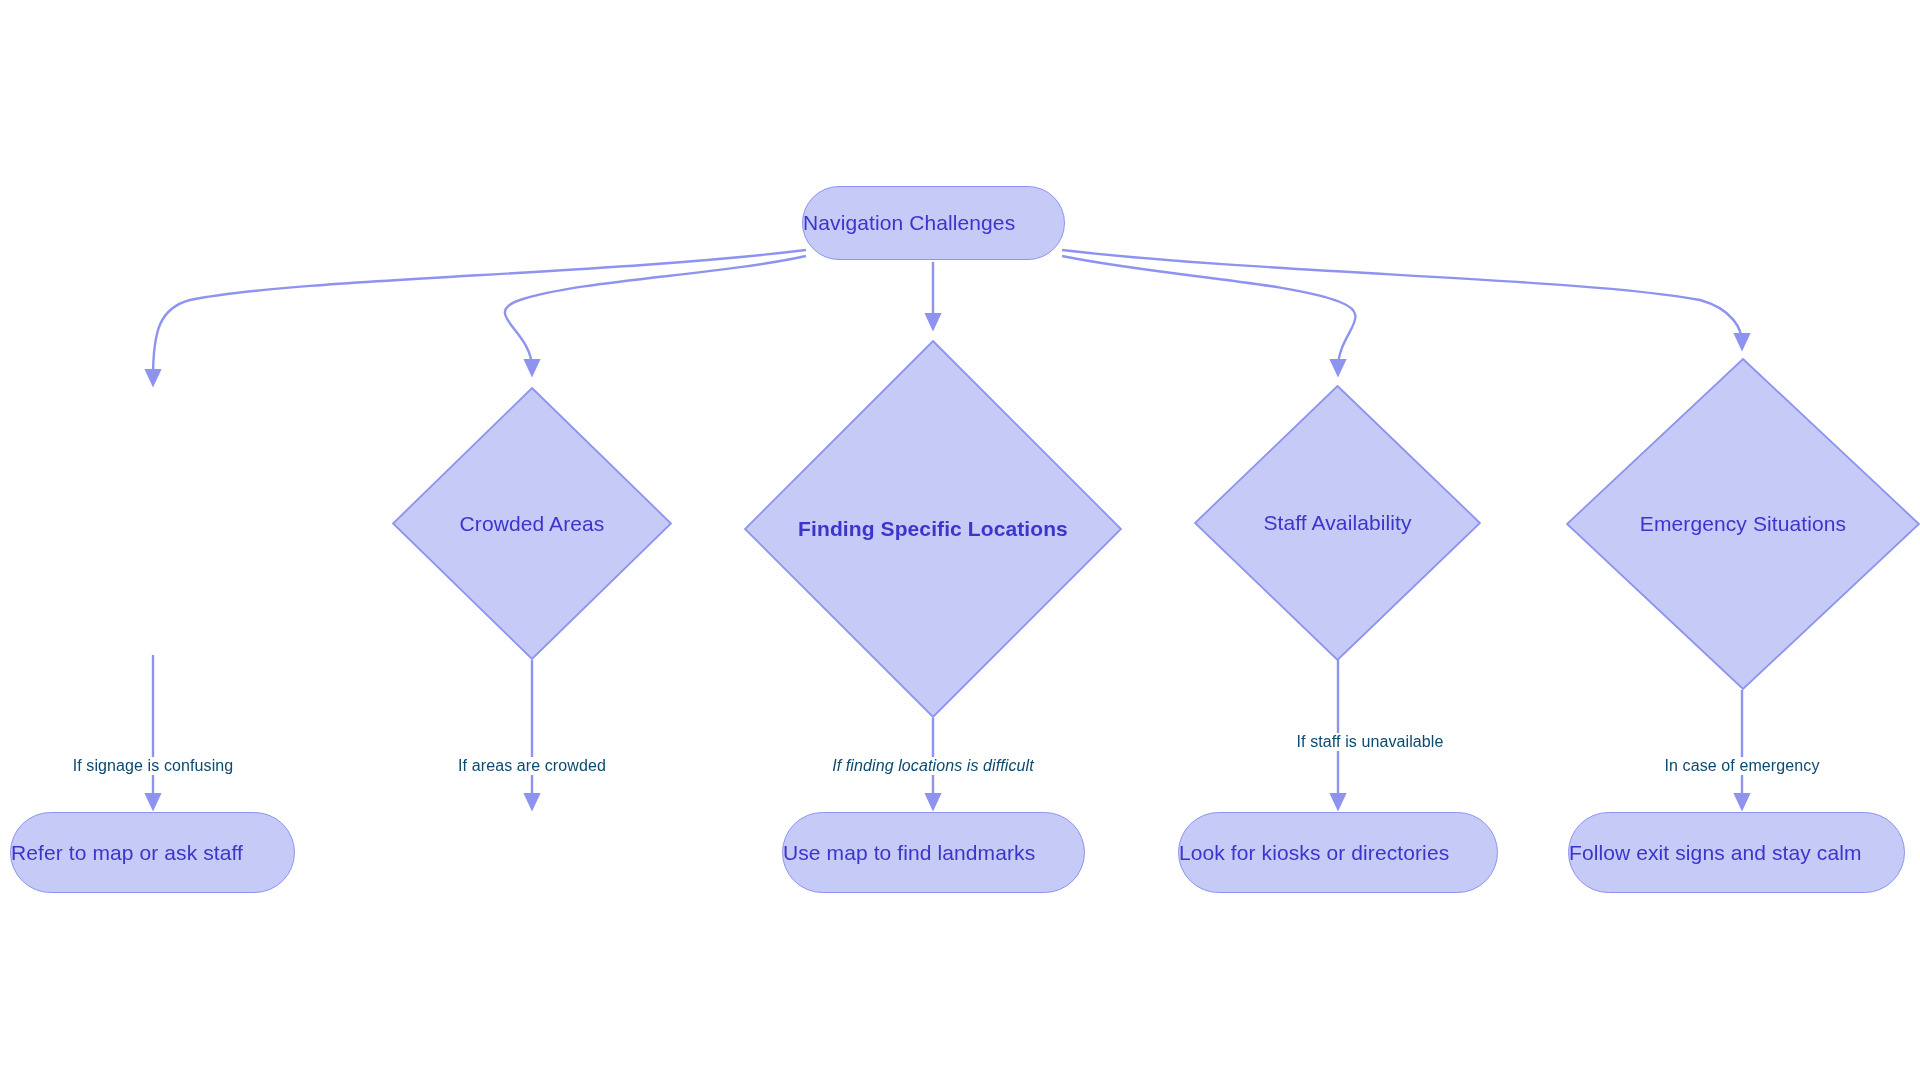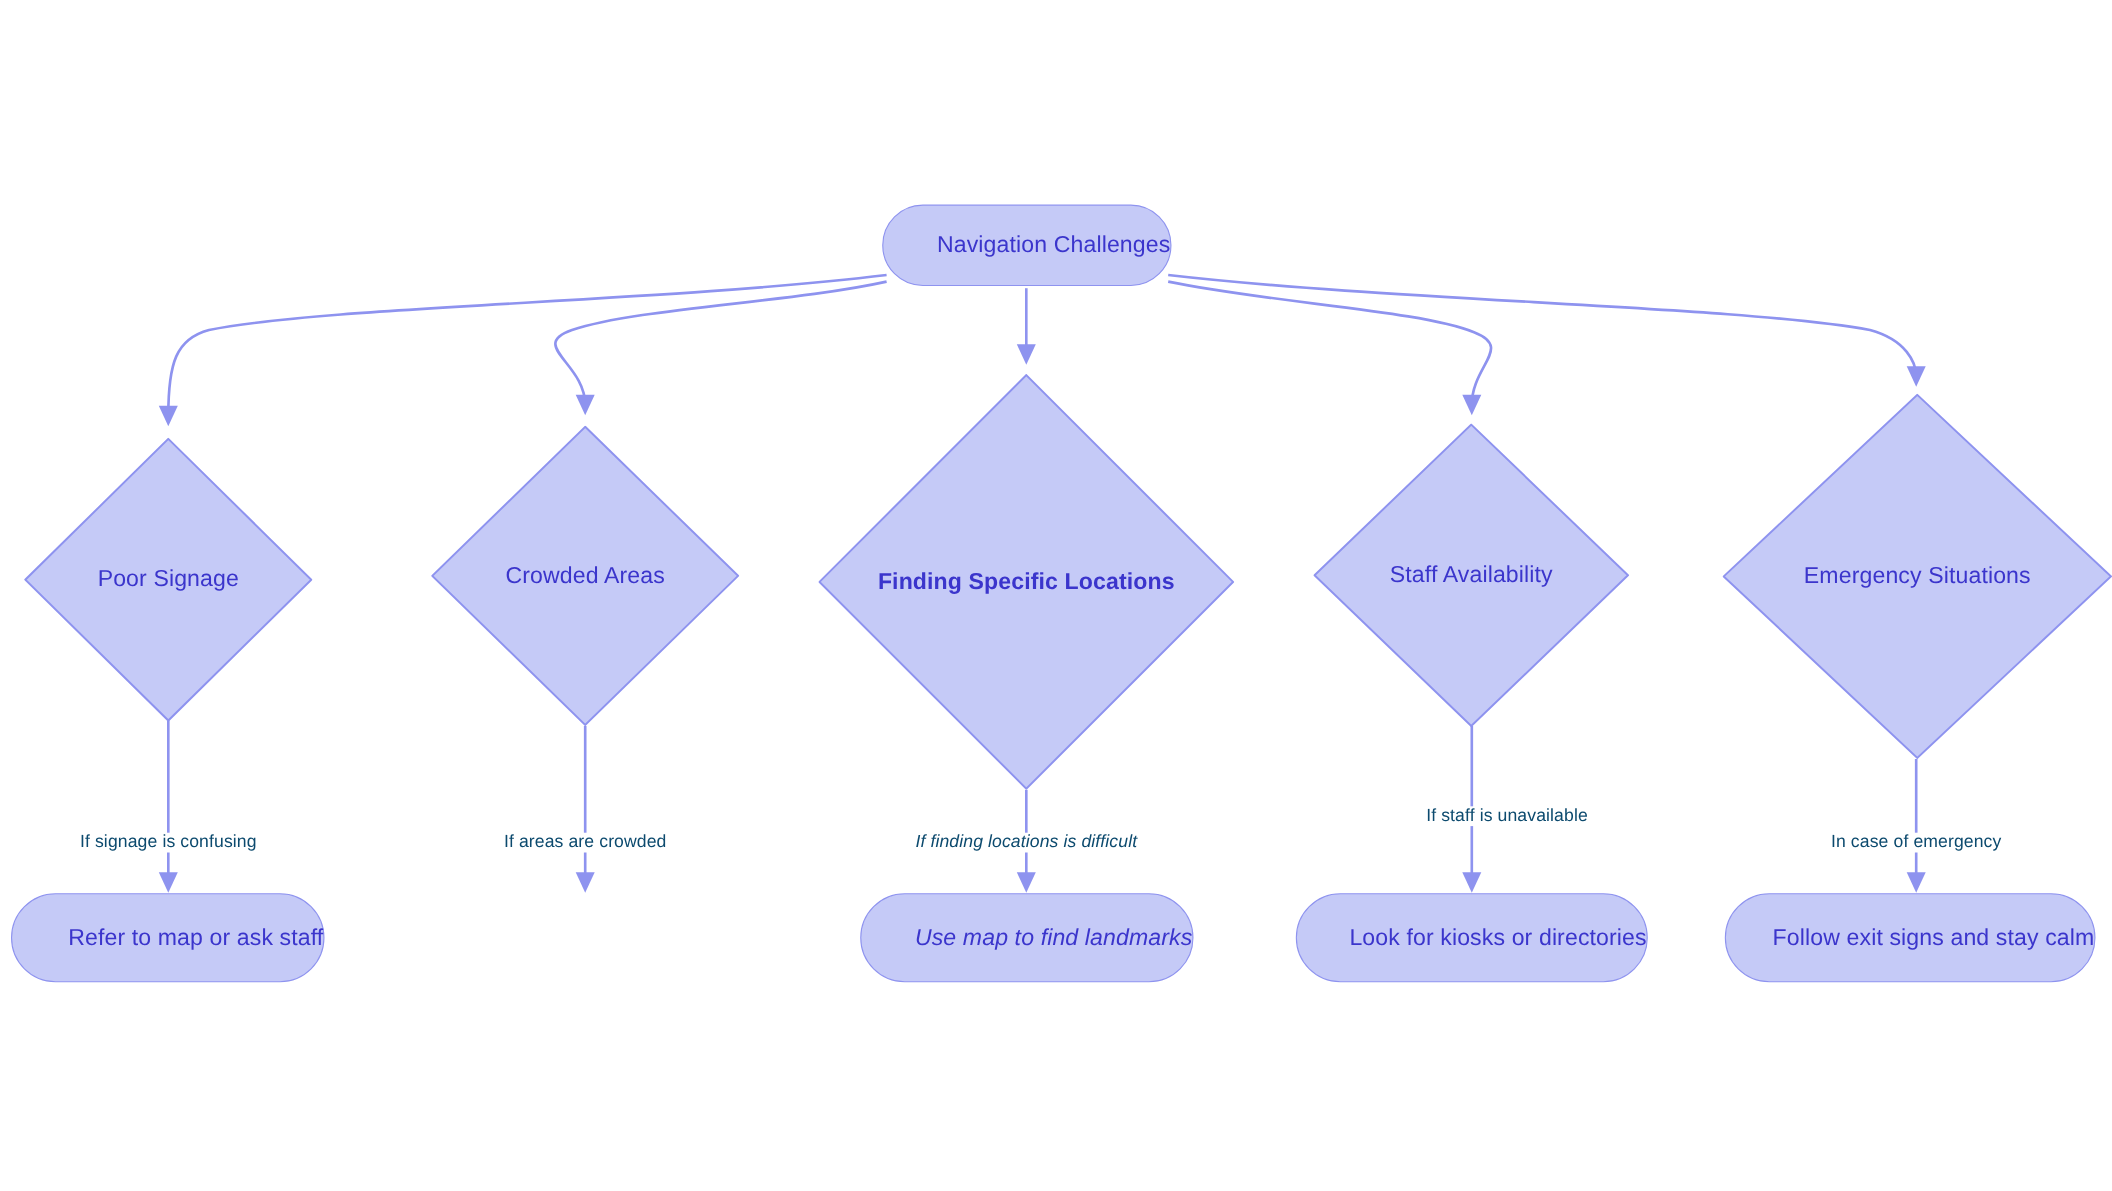--- a/index.html
+++ b/index.html
@@ -31,7 +31,7 @@
     box-sizing: border-box;
     display: flex;
     align-items: center;
-    justify-content: flex-end;
+    justify-content: flex-start;
     text-align: center;
   }
   .node-pill {

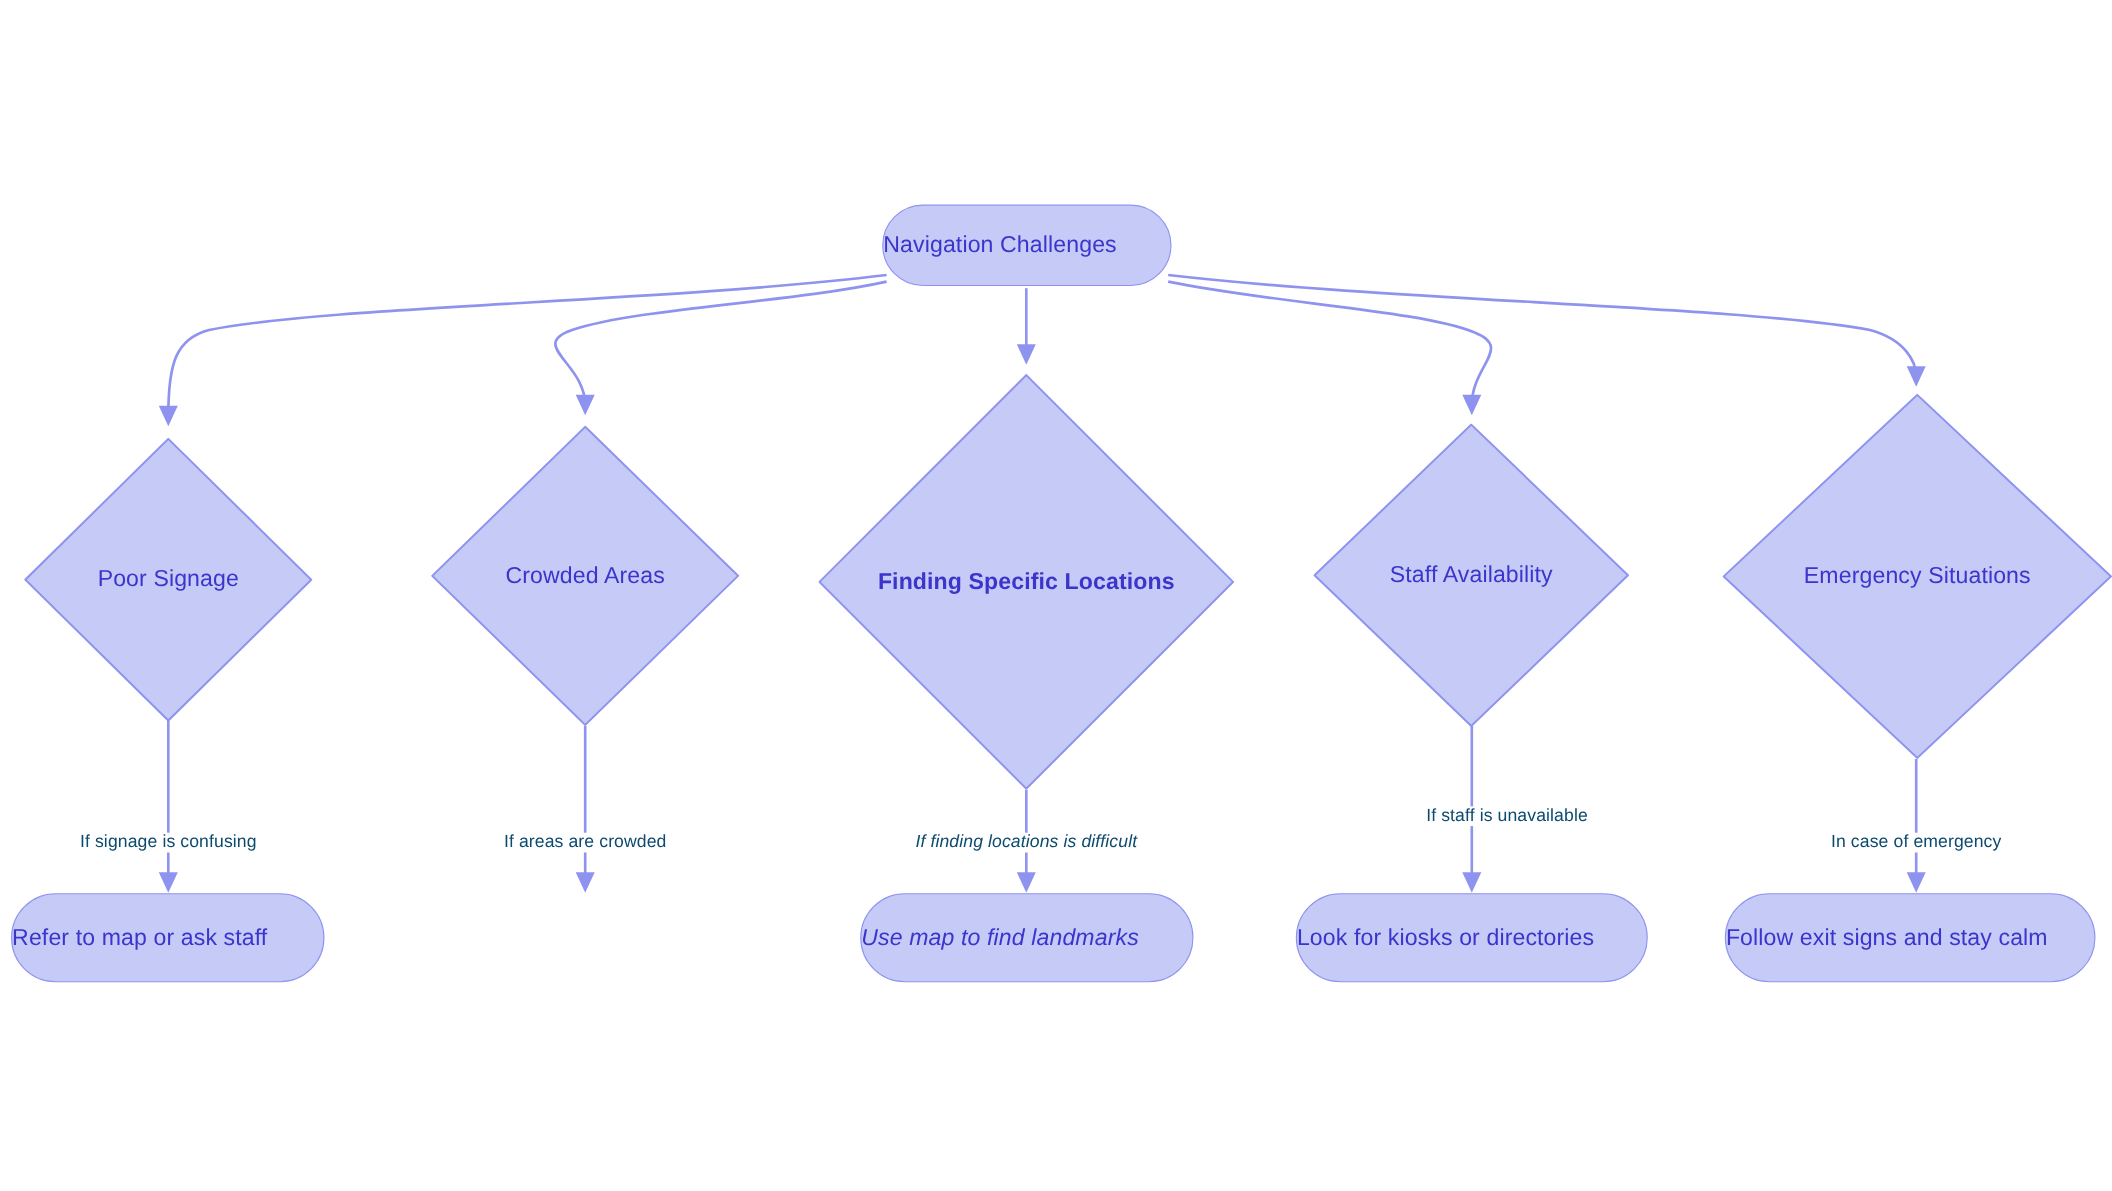--- a/index.html
+++ b/index.html
@@ -115,12 +115,6 @@
     <span>Navigation Challenges</span>
   </div>
 
-  <div class="node-diamond-wrap" style="left:22px; top:398px; width:262px; height:258px;">
-    <svg class="node-diamond-shape" viewBox="0 0 262 258" preserveAspectRatio="none">
-      <polygon points="131,1 261,129 131,257 1,129" fill="#c5caf7" stroke="#8e93ef" stroke-width="1.8"></polygon>
-    </svg>
-    <div class="diamond-label">Poor Signage</div>
-  </div>
 
   <div class="node-diamond-wrap" style="left:392px; top:387px; width:280px; height:273px;">
     <svg class="node-diamond-shape" viewBox="0 0 280 273" preserveAspectRatio="none">

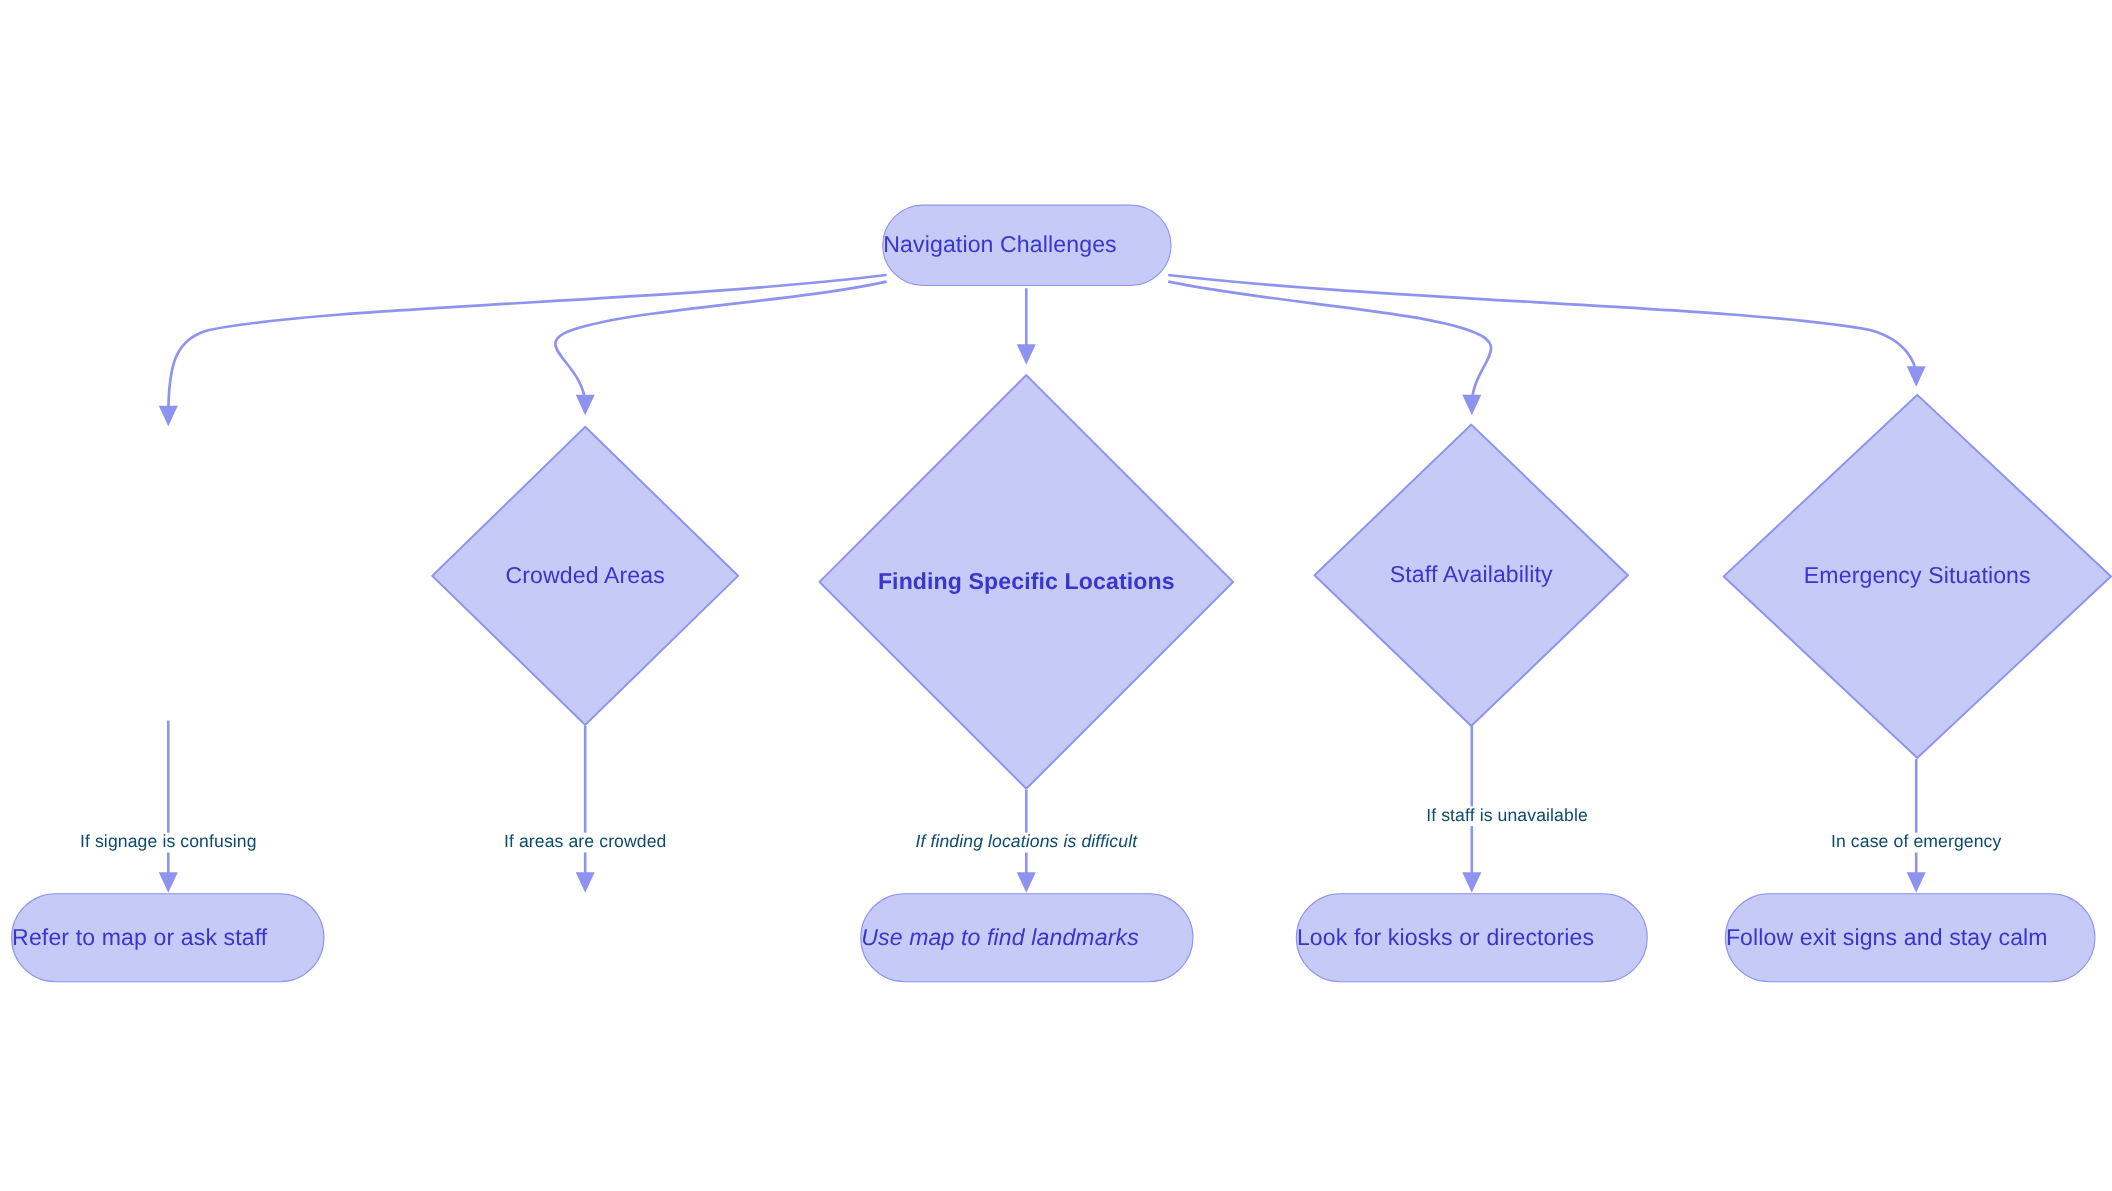--- a/index.html
+++ b/index.html
@@ -159,7 +159,7 @@
   </div>
 
 
-  <div class="node node-pill" style="left:782px; top:812px; width:303px; height:81px;font-style:italic;">
+  <div class="node node-pill" style="left:782px; top:812px; width:303px; height:81px;">
     <span>Use map to find landmarks</span>
   </div>
 

